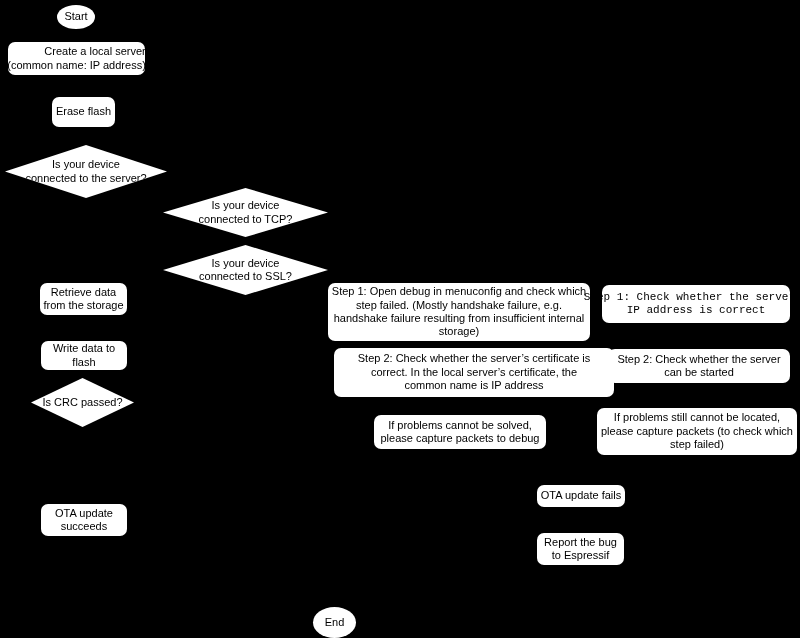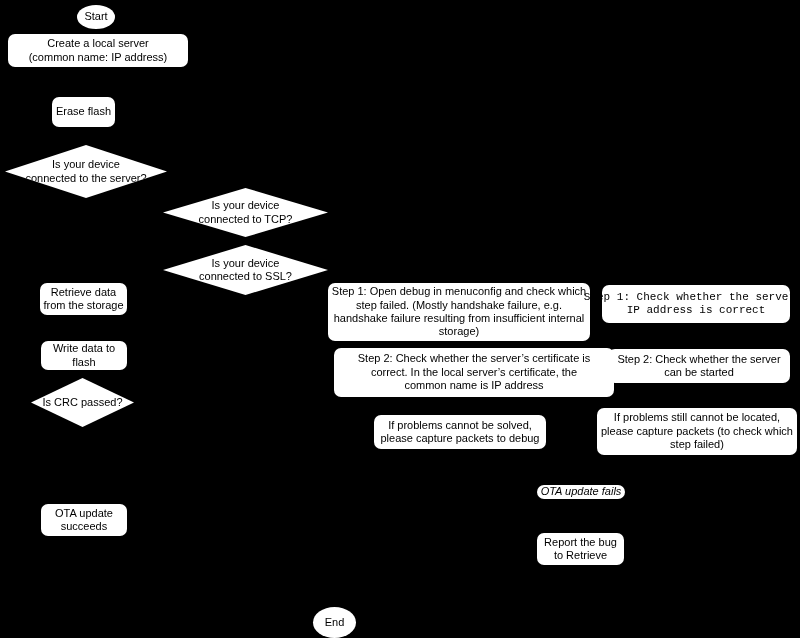--- a/index.html
+++ b/index.html
@@ -44,7 +44,7 @@
 
 <div class="stage">
 
-  <div class="node terminator" style="left:77px; top:5px; width:38px; height:24px;">Start</div>
+  <div class="node terminator" style="left:57px; top:5px; width:38px; height:24px;">Start</div>
 
   <div class="node process" style="left:8px; top:34px; width:180px; height:33px;">Create a local server
 (common name: IP address)</div>

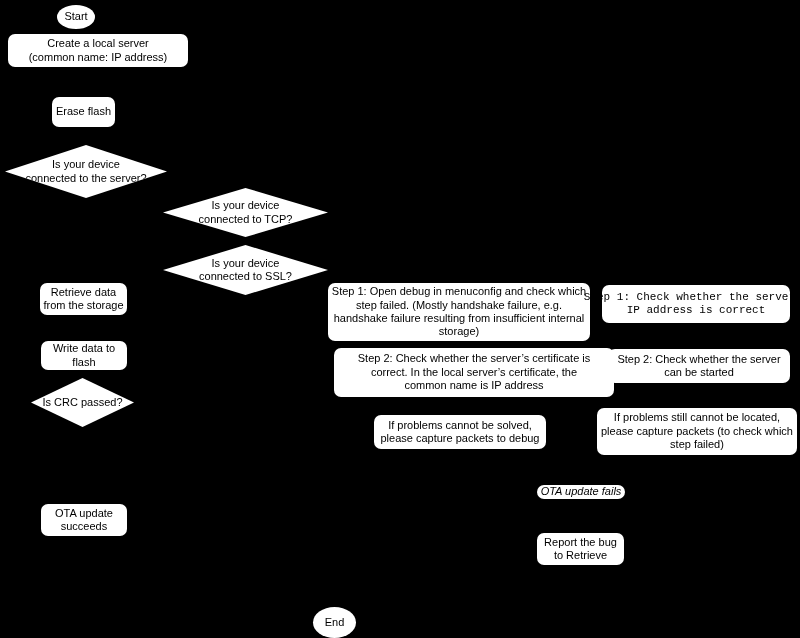--- a/index.html
+++ b/index.html
@@ -46,7 +46,7 @@
 
   <div class="node terminator" style="left:57px; top:5px; width:38px; height:24px;">Start</div>
 
-  <div class="node process" style="left:8px; top:34px; width:180px; height:33px;">Create a local server
+  <div class="node process" style="left:8px; top:42px; width:137px; height:33px;text-align:right;">Create a local server
 (common name: IP address)</div>
 
   <div class="node process" style="left:52px; top:97px; width:63px; height:30px;">Erase flash</div>

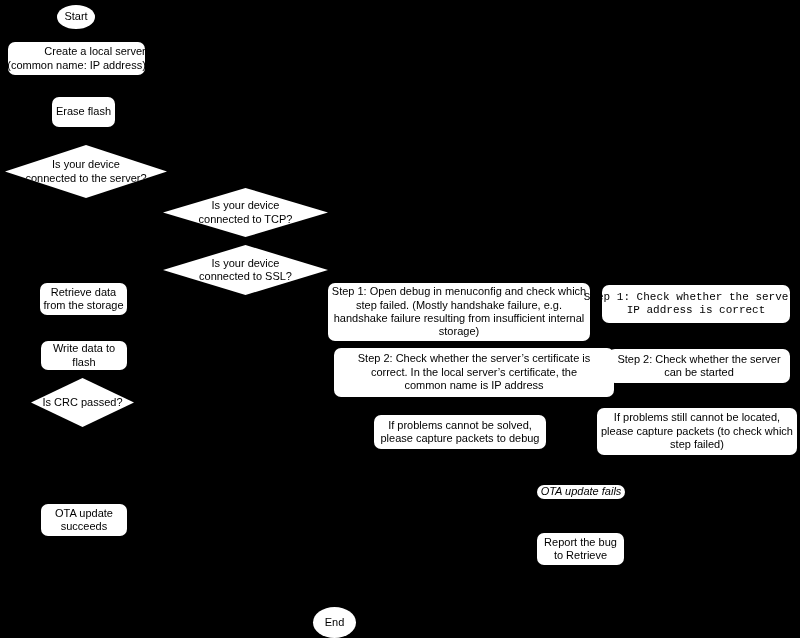--- a/index.html
+++ b/index.html
@@ -93,7 +93,7 @@
 please capture packets (to check which
 step failed)</div>
 
-  <div class="node process" style="left:537px; top:485px; width:88px; height:14px;font-style:italic;">OTA update fails</div>
+  <div class="node process" style="left:537px; top:485px; width:88px; height:22px;">OTA update fails</div>
 
   <div class="node process" style="left:537px; top:533px; width:87px; height:32px;">Report the bug
 to Retrieve</div>

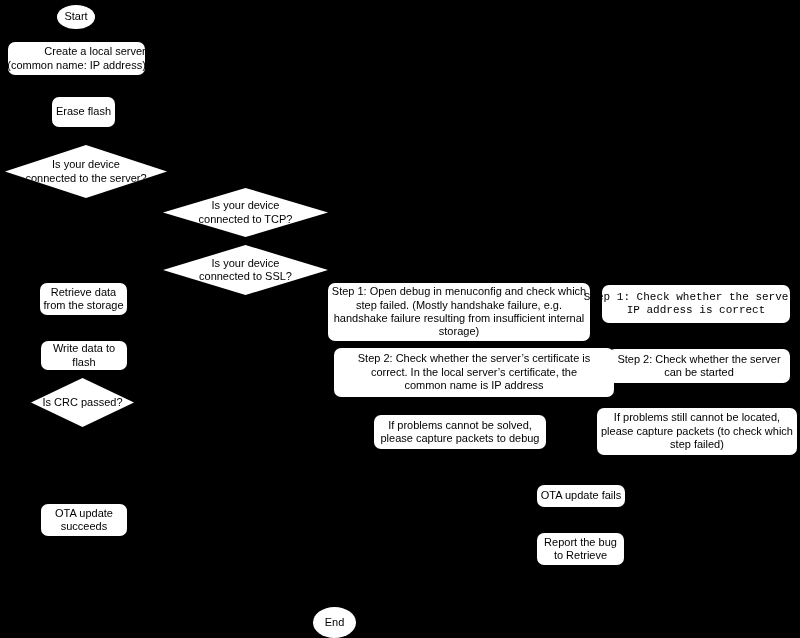--- a/index.html
+++ b/index.html
@@ -96,7 +96,7 @@
   <div class="node process" style="left:537px; top:485px; width:88px; height:22px;">OTA update fails</div>
 
   <div class="node process" style="left:537px; top:533px; width:87px; height:32px;">Report the bug
-to Retrieve</div>
+to Espressif</div>
 
   <div class="node terminator" style="left:313px; top:607px; width:43px; height:31px;">End</div>
 

